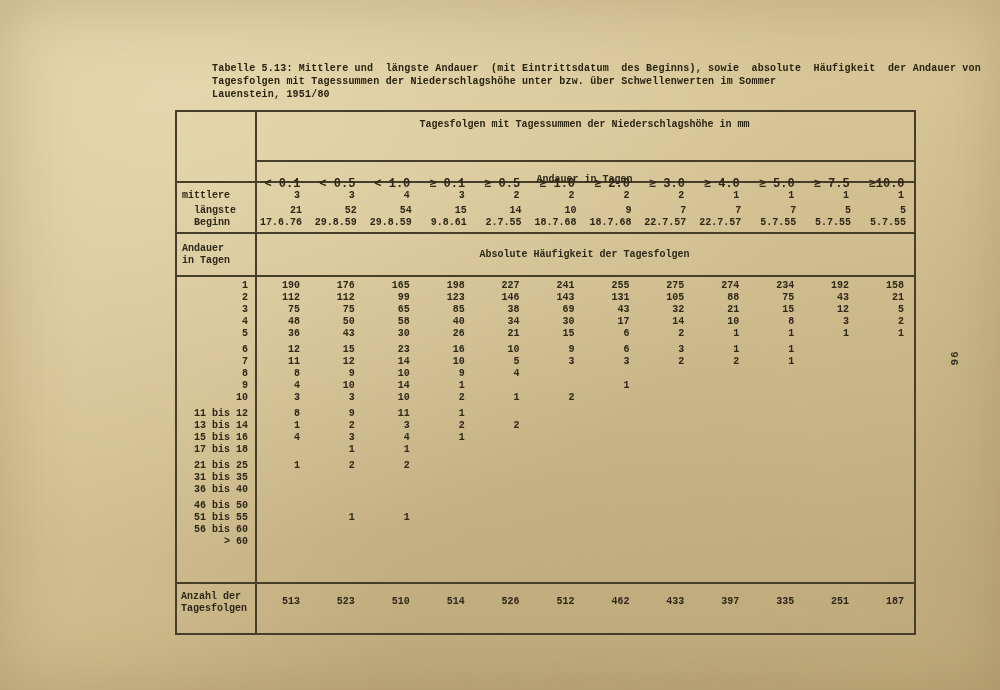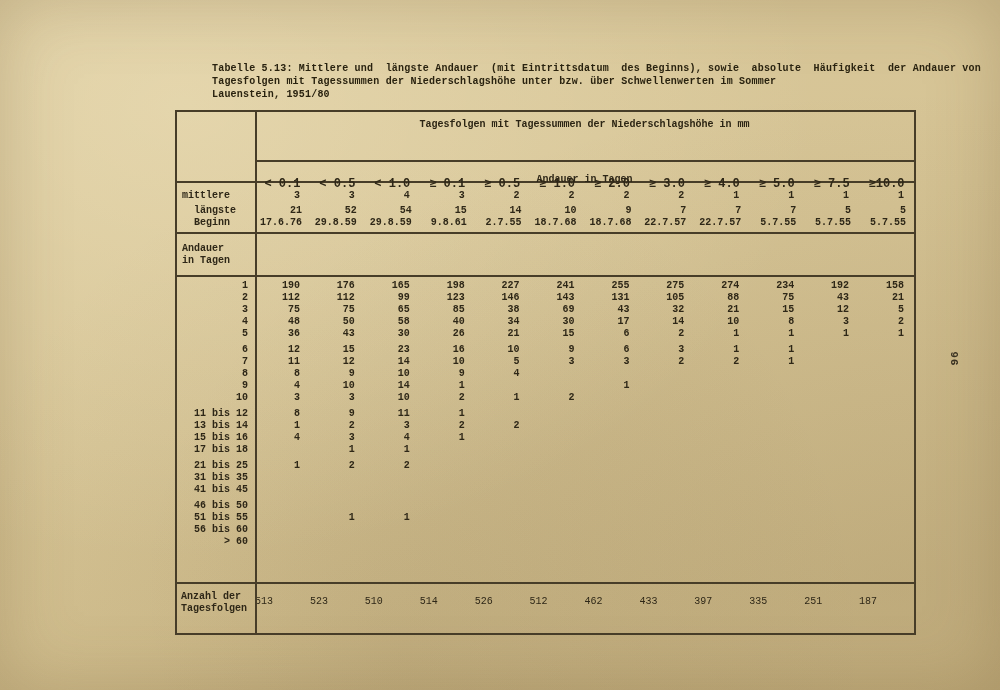--- a/index.html
+++ b/index.html
@@ -150,6 +150,7 @@
   <div class="sec band2 grid2">
     <div class="row-label" id="band2-label">Andauer
 in Tagen</div>
+    <div class="band2-hdr">Absolute Häufigkeit der Tagesfolgen</div>
   </div>
 
   <div class="sec tbody" id="tbody">

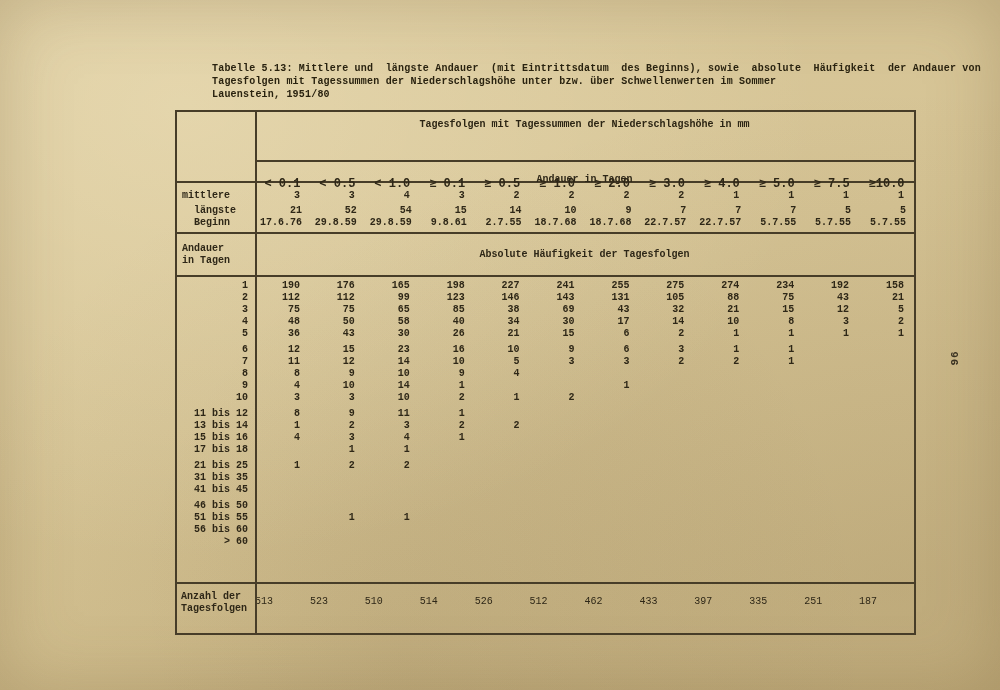--- a/index.html
+++ b/index.html
@@ -398,6 +398,21 @@
         <div class="num-cell"></div>
       </div>
       <div class="data-row grid13">
+        <div class="row-label">36 bis 40</div>
+        <div class="num-cell"></div>
+        <div class="num-cell"></div>
+        <div class="num-cell"></div>
+        <div class="num-cell"></div>
+        <div class="num-cell"></div>
+        <div class="num-cell"></div>
+        <div class="num-cell"></div>
+        <div class="num-cell"></div>
+        <div class="num-cell"></div>
+        <div class="num-cell"></div>
+        <div class="num-cell"></div>
+        <div class="num-cell"></div>
+      </div>
+      <div class="data-row grid13">
         <div class="row-label">41 bis 45</div>
         <div class="num-cell"></div>
         <div class="num-cell"></div>

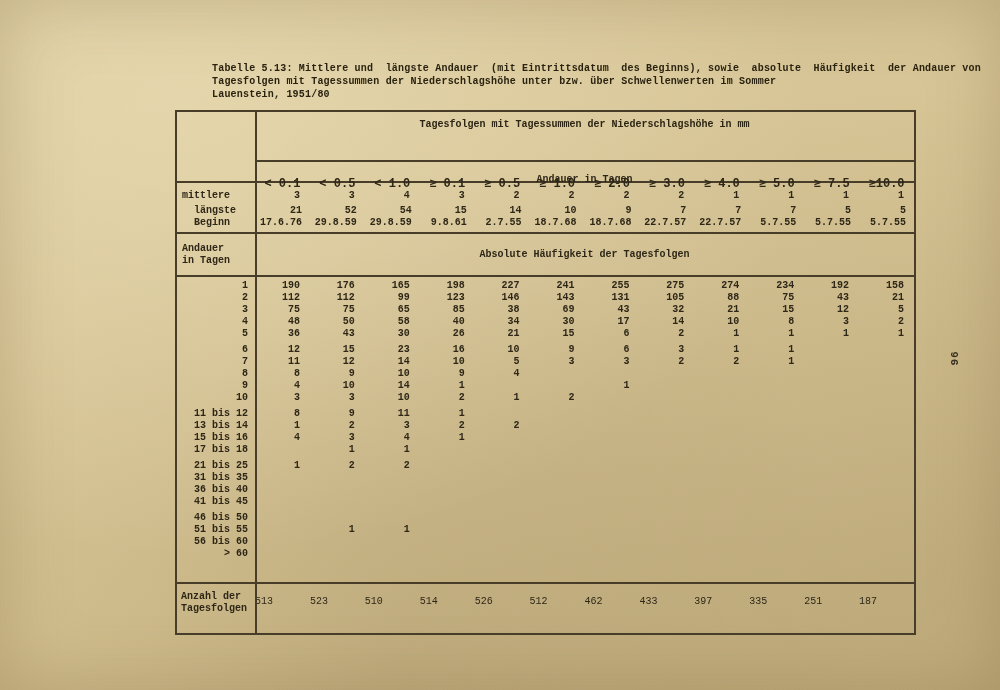--- a/index.html
+++ b/index.html
@@ -412,21 +412,6 @@
         <div class="num-cell"></div>
         <div class="num-cell"></div>
       </div>
-      <div class="data-row grid13">
-        <div class="row-label">41 bis 45</div>
-        <div class="num-cell"></div>
-        <div class="num-cell"></div>
-        <div class="num-cell"></div>
-        <div class="num-cell"></div>
-        <div class="num-cell"></div>
-        <div class="num-cell"></div>
-        <div class="num-cell"></div>
-        <div class="num-cell"></div>
-        <div class="num-cell"></div>
-        <div class="num-cell"></div>
-        <div class="num-cell"></div>
-        <div class="num-cell"></div>
-      </div>
       <div class="spacer"></div>
       <div class="data-row grid13">
         <div class="row-label">46 bis 50</div>

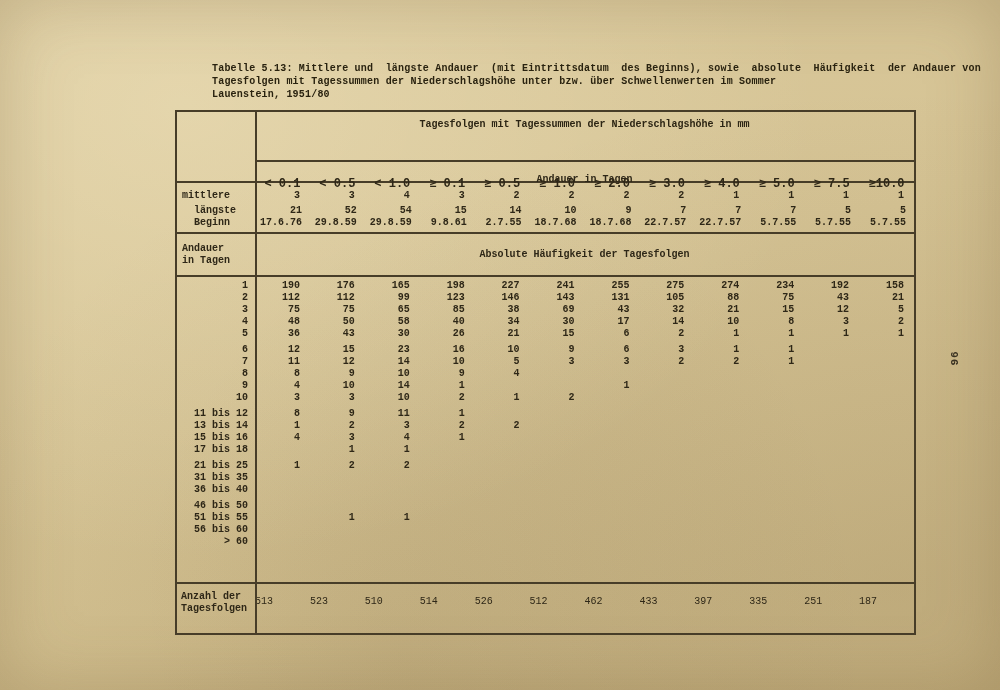--- a/index.html
+++ b/index.html
@@ -61,7 +61,7 @@
 
   .total-row{height:35px;border-top:2px solid #473d28;font-size:10px;}
   .total-row .row-label{padding:7px 0 0 4px;white-space:pre;line-height:12px;font-weight:bold;}
-  .total-row .num-cell{text-align:left;padding:12px 10px 0 0;font-weight:normal;}
+  .total-row .num-cell{text-align:right;padding:12px 10px 0 0;font-weight:bold;}
 
   .page-num{
     position:absolute;left:947px;top:352px;

